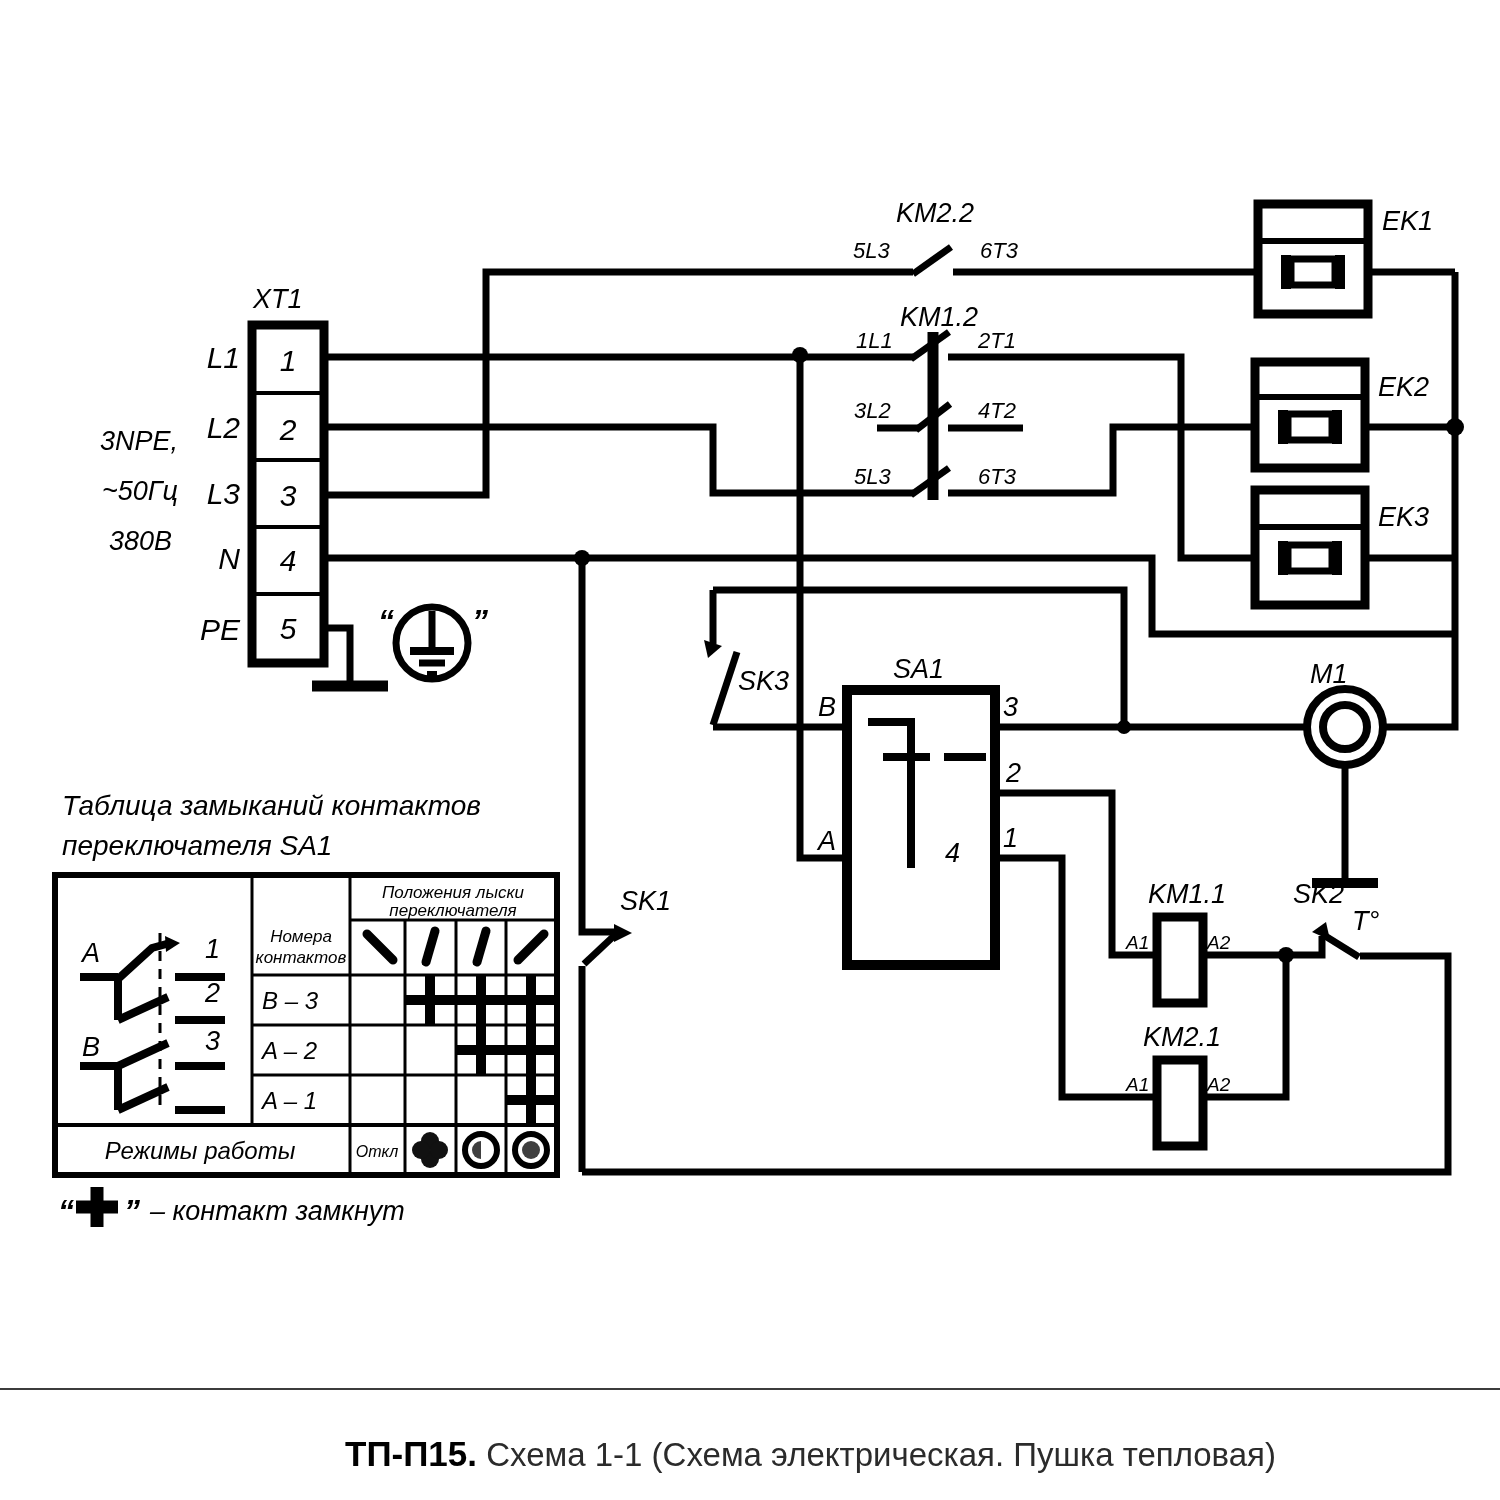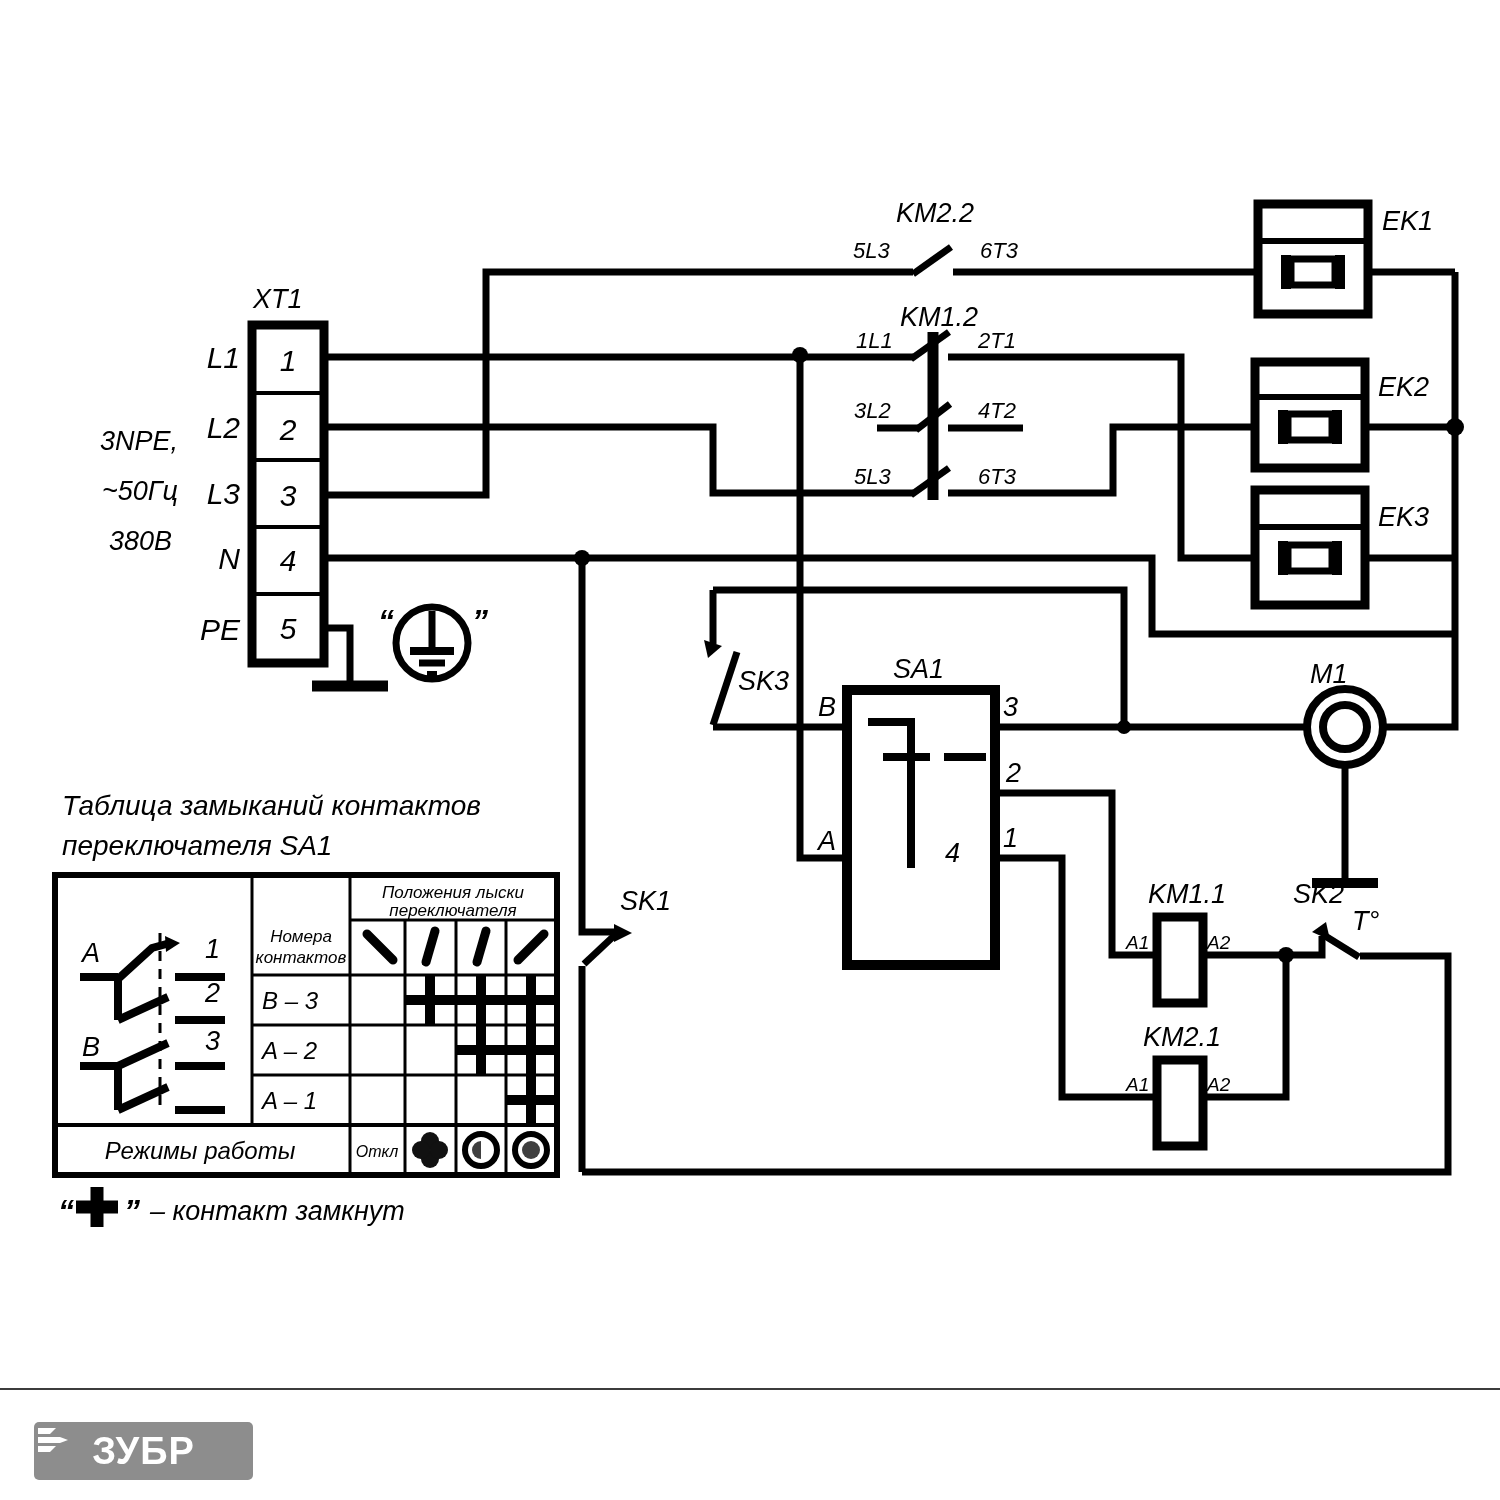--- a/index.html
+++ b/index.html
@@ -381,15 +381,7 @@
 </svg>
 
 <div class="footer-line"></div>
-<div class="logo">
-  <svg width="36" height="36" viewBox="0 0 36 36">
-    <polygon points="4,6 22,6 16,12 4,12" fill="#fff"></polygon>
-    <polygon points="4,15 26,15 34,18 26,21 4,21" fill="#fff"></polygon>
-    <polygon points="4,24 22,24 16,30 4,30" fill="#fff"></polygon>
-  </svg>
-  <span class="logo-text">ЗУБР</span>
+
 </div>
 
-</div>
-
 </body></html>

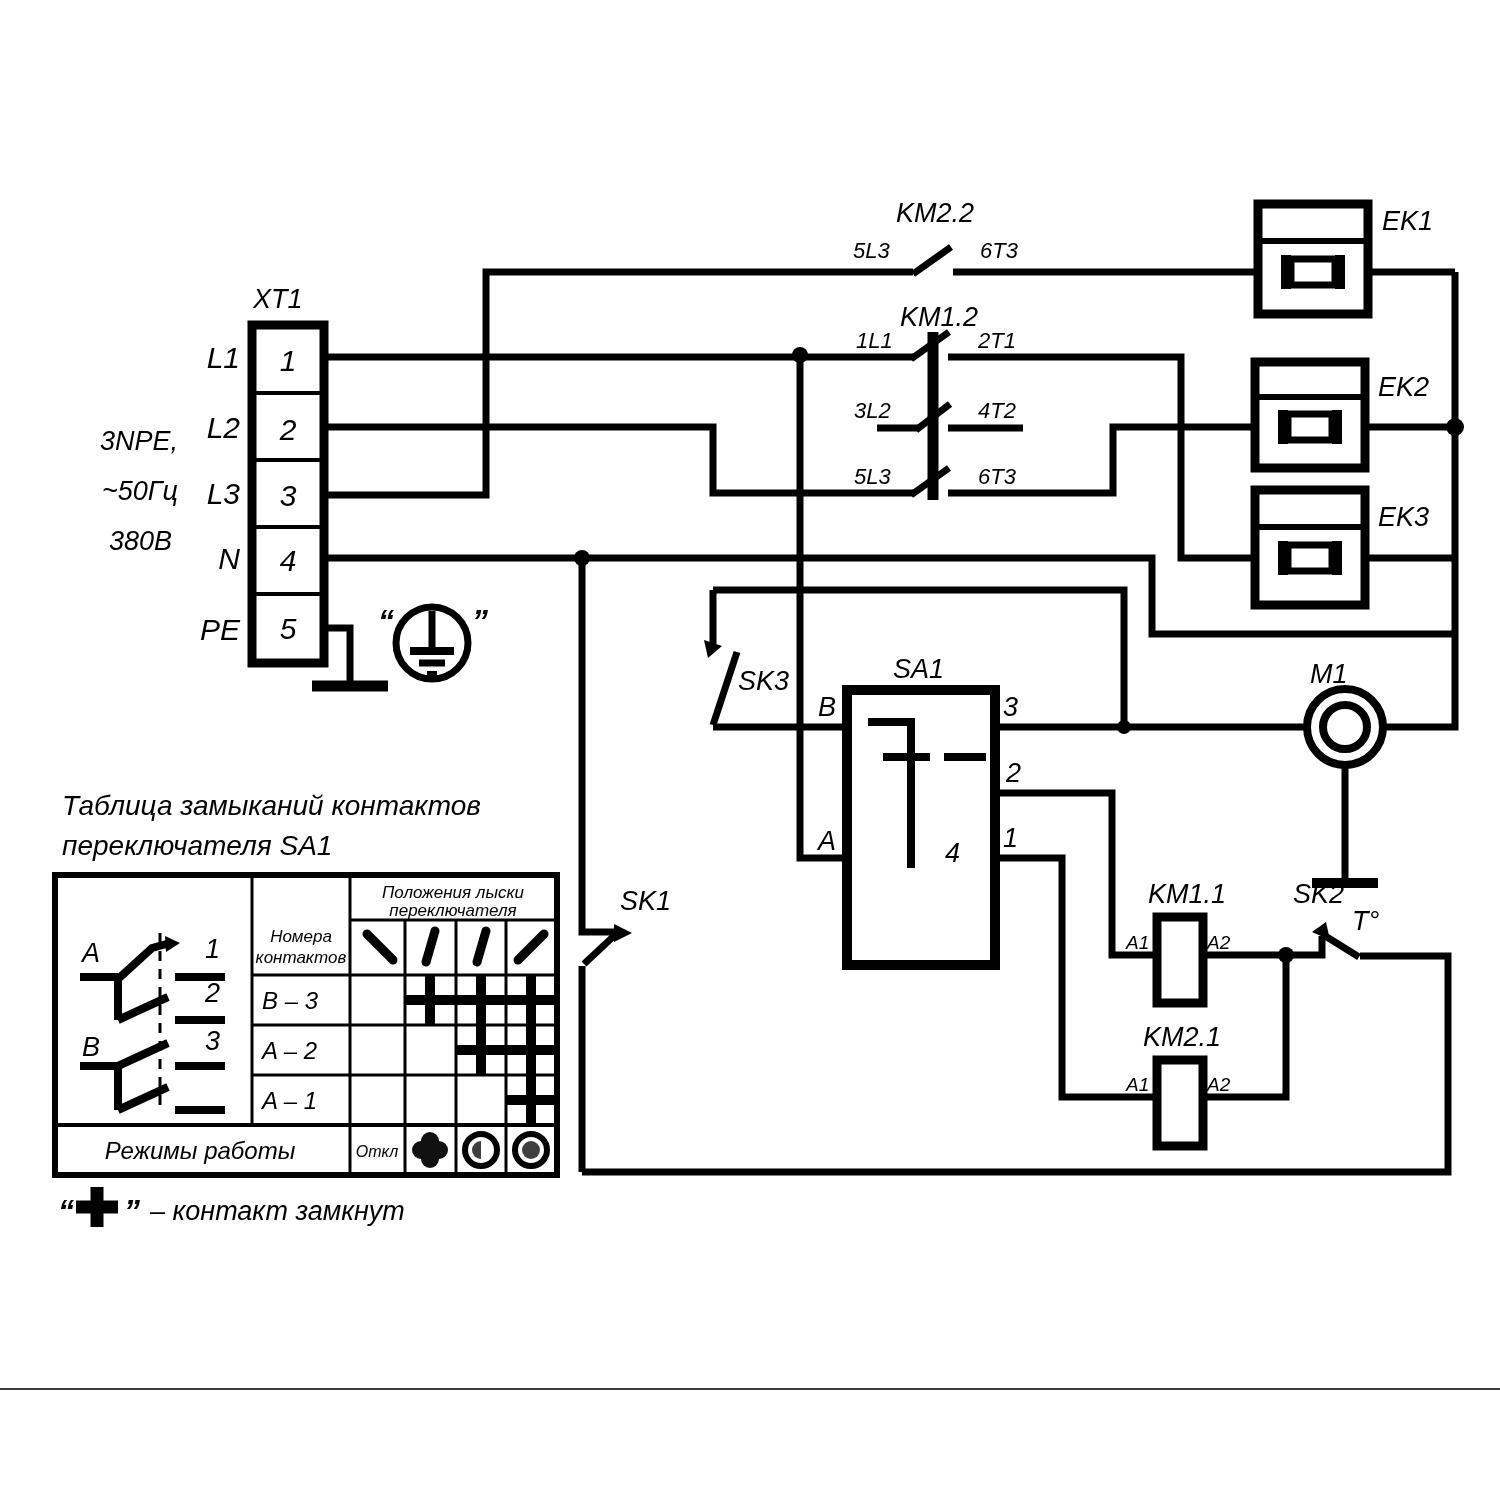--- a/index.html
+++ b/index.html
@@ -381,7 +381,11 @@
 </svg>
 
 <div class="footer-line"></div>
-
+<div class="footer-text">
+  <span class="footer-model">ТП-П15.</span>
+  <span>Схема 1-1 (Схема электрическая. Пушка тепловая)</span>
 </div>
 
+</div>
+
 </body></html>

